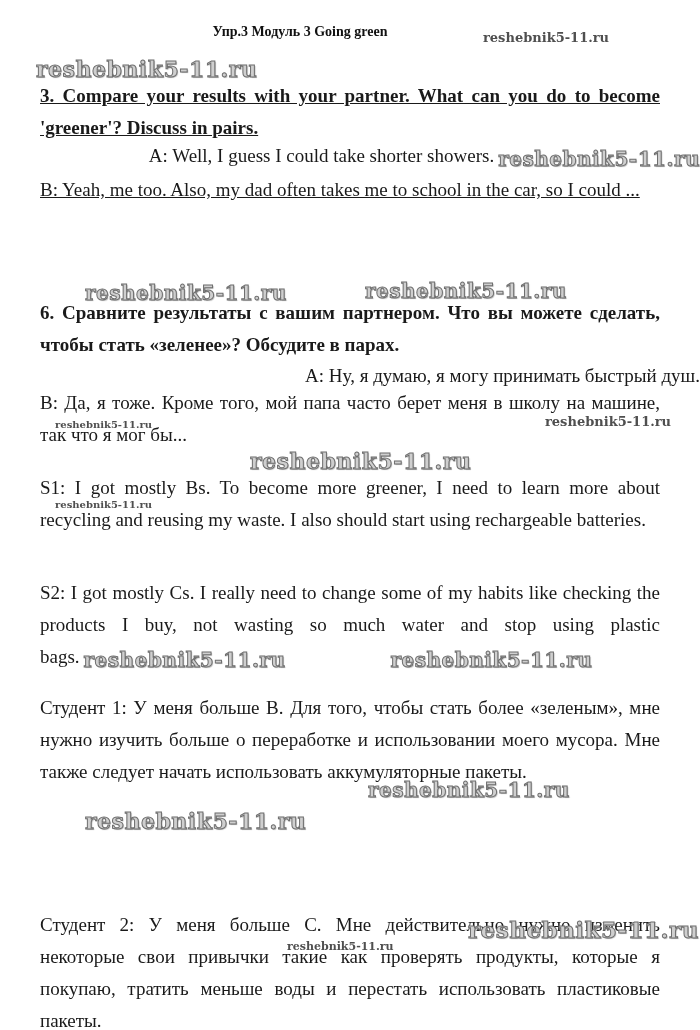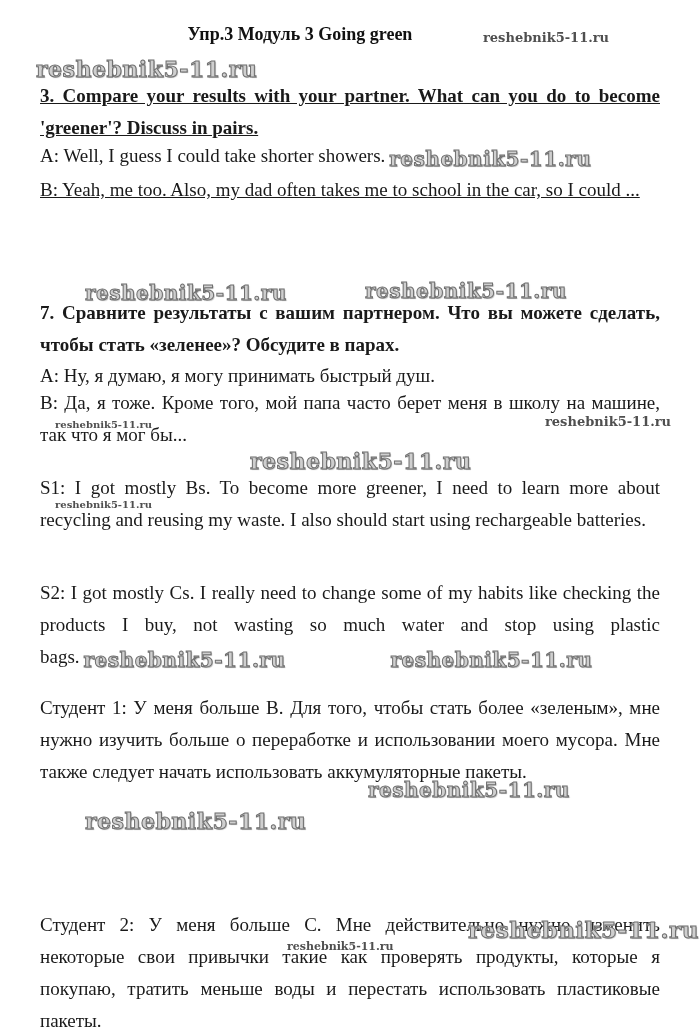--- a/index.html
+++ b/index.html
@@ -31,7 +31,7 @@
     left: 0;
     width: 600px;
     text-align: center;
-    font-size: 18px;
+    font-size: 14px;
     font-weight: 700;
     color: #111;
   }

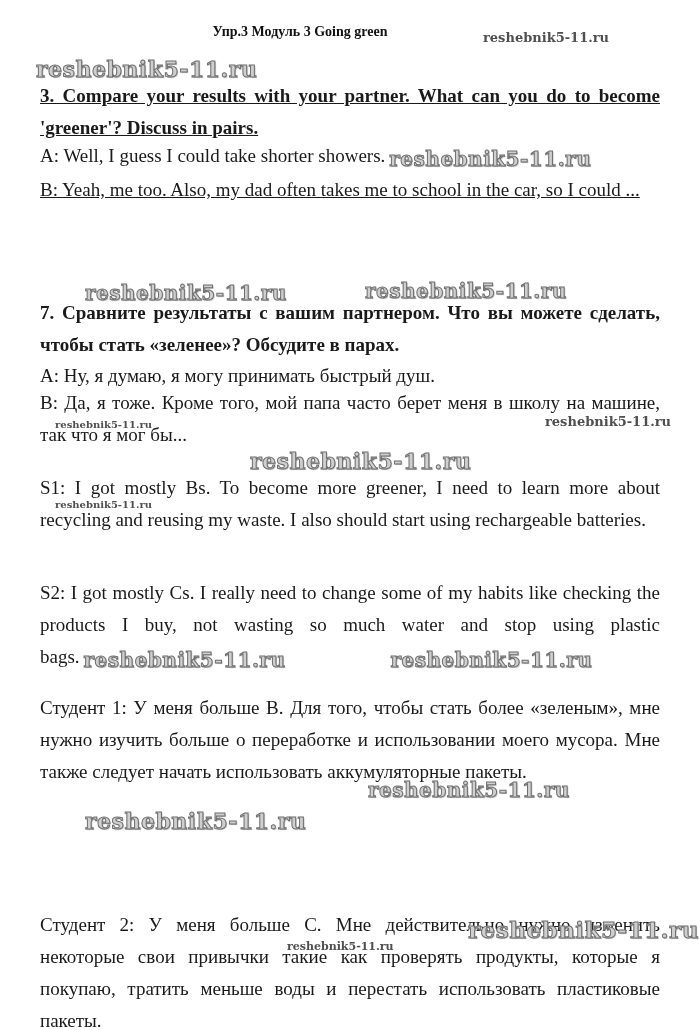--- a/index.html
+++ b/index.html
@@ -23,6 +23,7 @@
     font-size: 19px;
     line-height: 32px;
     color: #1a1a1a;
+    text-align: right;
   }
   .just { text-align: justify; }
   .bold { font-weight: 700; }

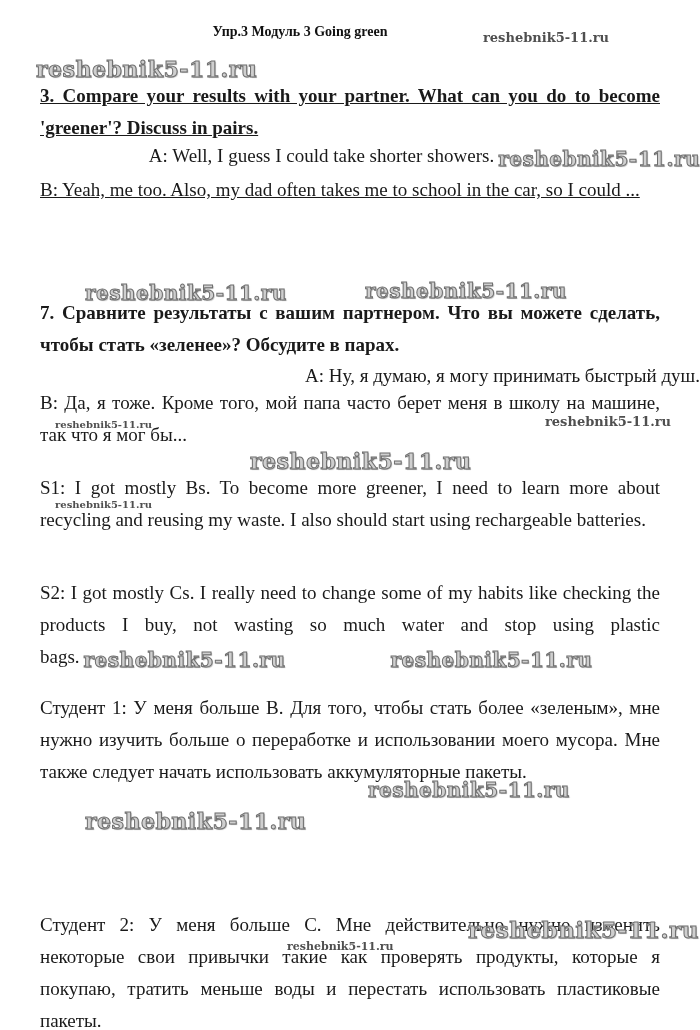--- a/index.html
+++ b/index.html
@@ -82,7 +82,7 @@
   <div class="abs wm-outline" style="top:281px; left:85px; font-size:20px;">reshebnik5-11.ru</div>
   <div class="abs wm-outline" style="top:279px; left:365px; font-size:20px;">reshebnik5-11.ru</div>
 
-  <div class="abs para just bold" style="top:297px;">7. Сравните результаты с вашим партнером. Что вы можете сделать, чтобы стать «зеленее»? Обсудите в парах.</div>
+  <div class="abs para just bold" style="top:297px;">6. Сравните результаты с вашим партнером. Что вы можете сделать, чтобы стать «зеленее»? Обсудите в парах.</div>
 
   <div class="abs para" style="top:360px; width:660px;">А: Ну, я думаю, я могу принимать быстрый душ.</div>
 

